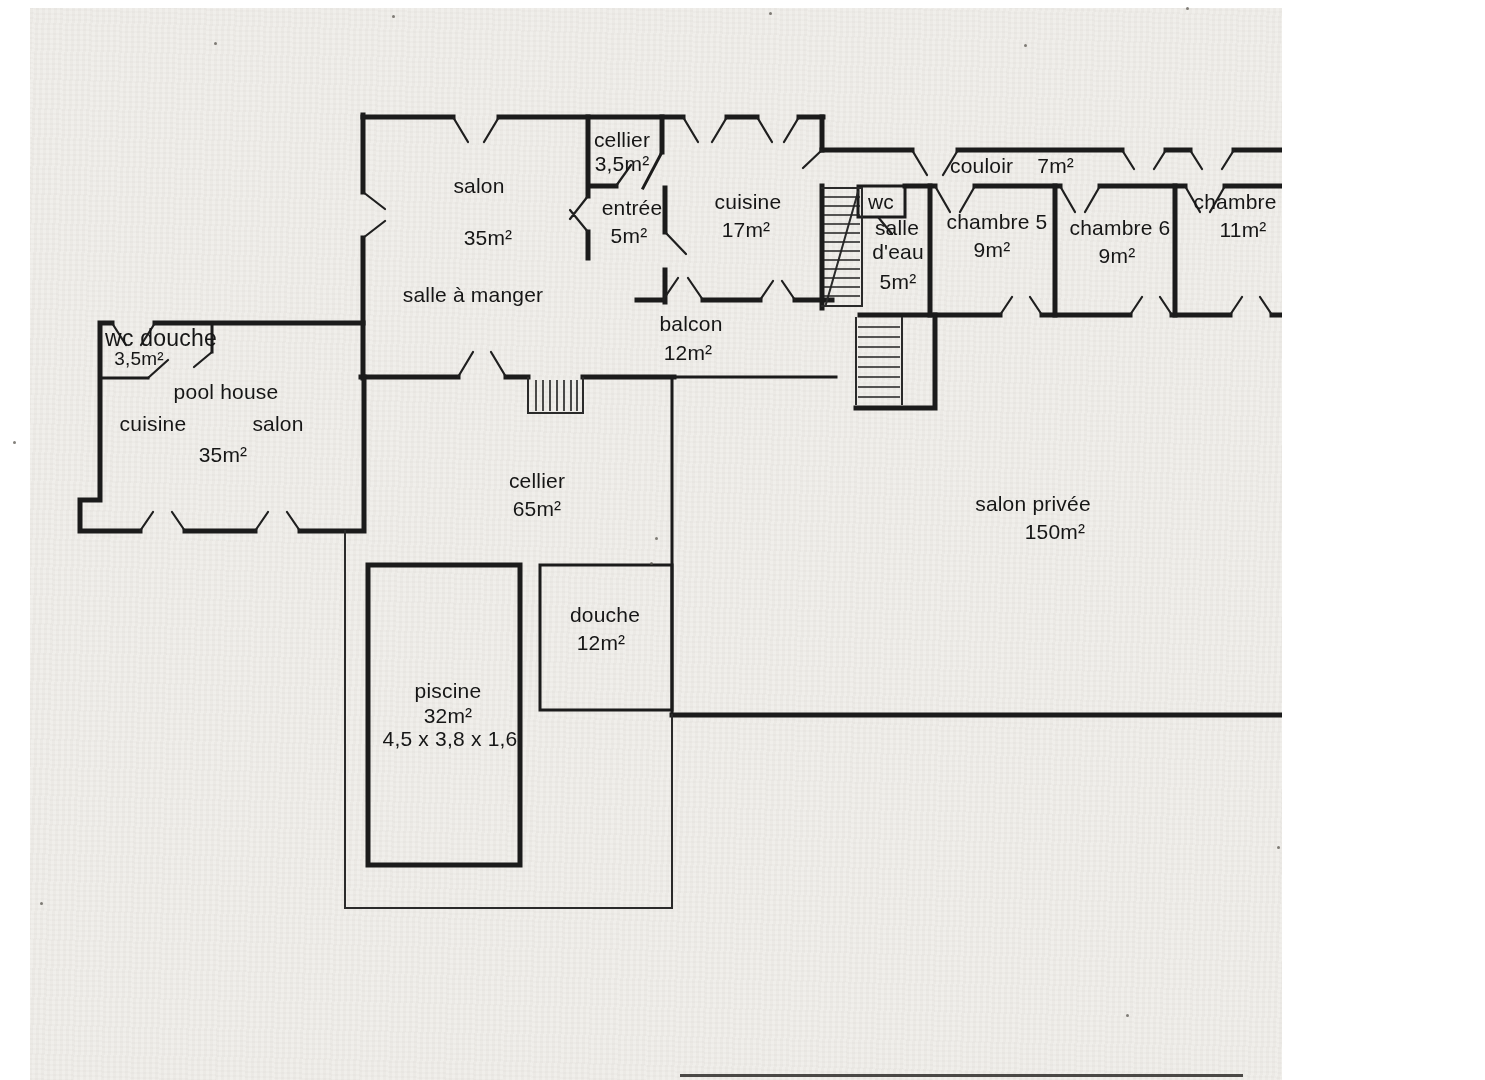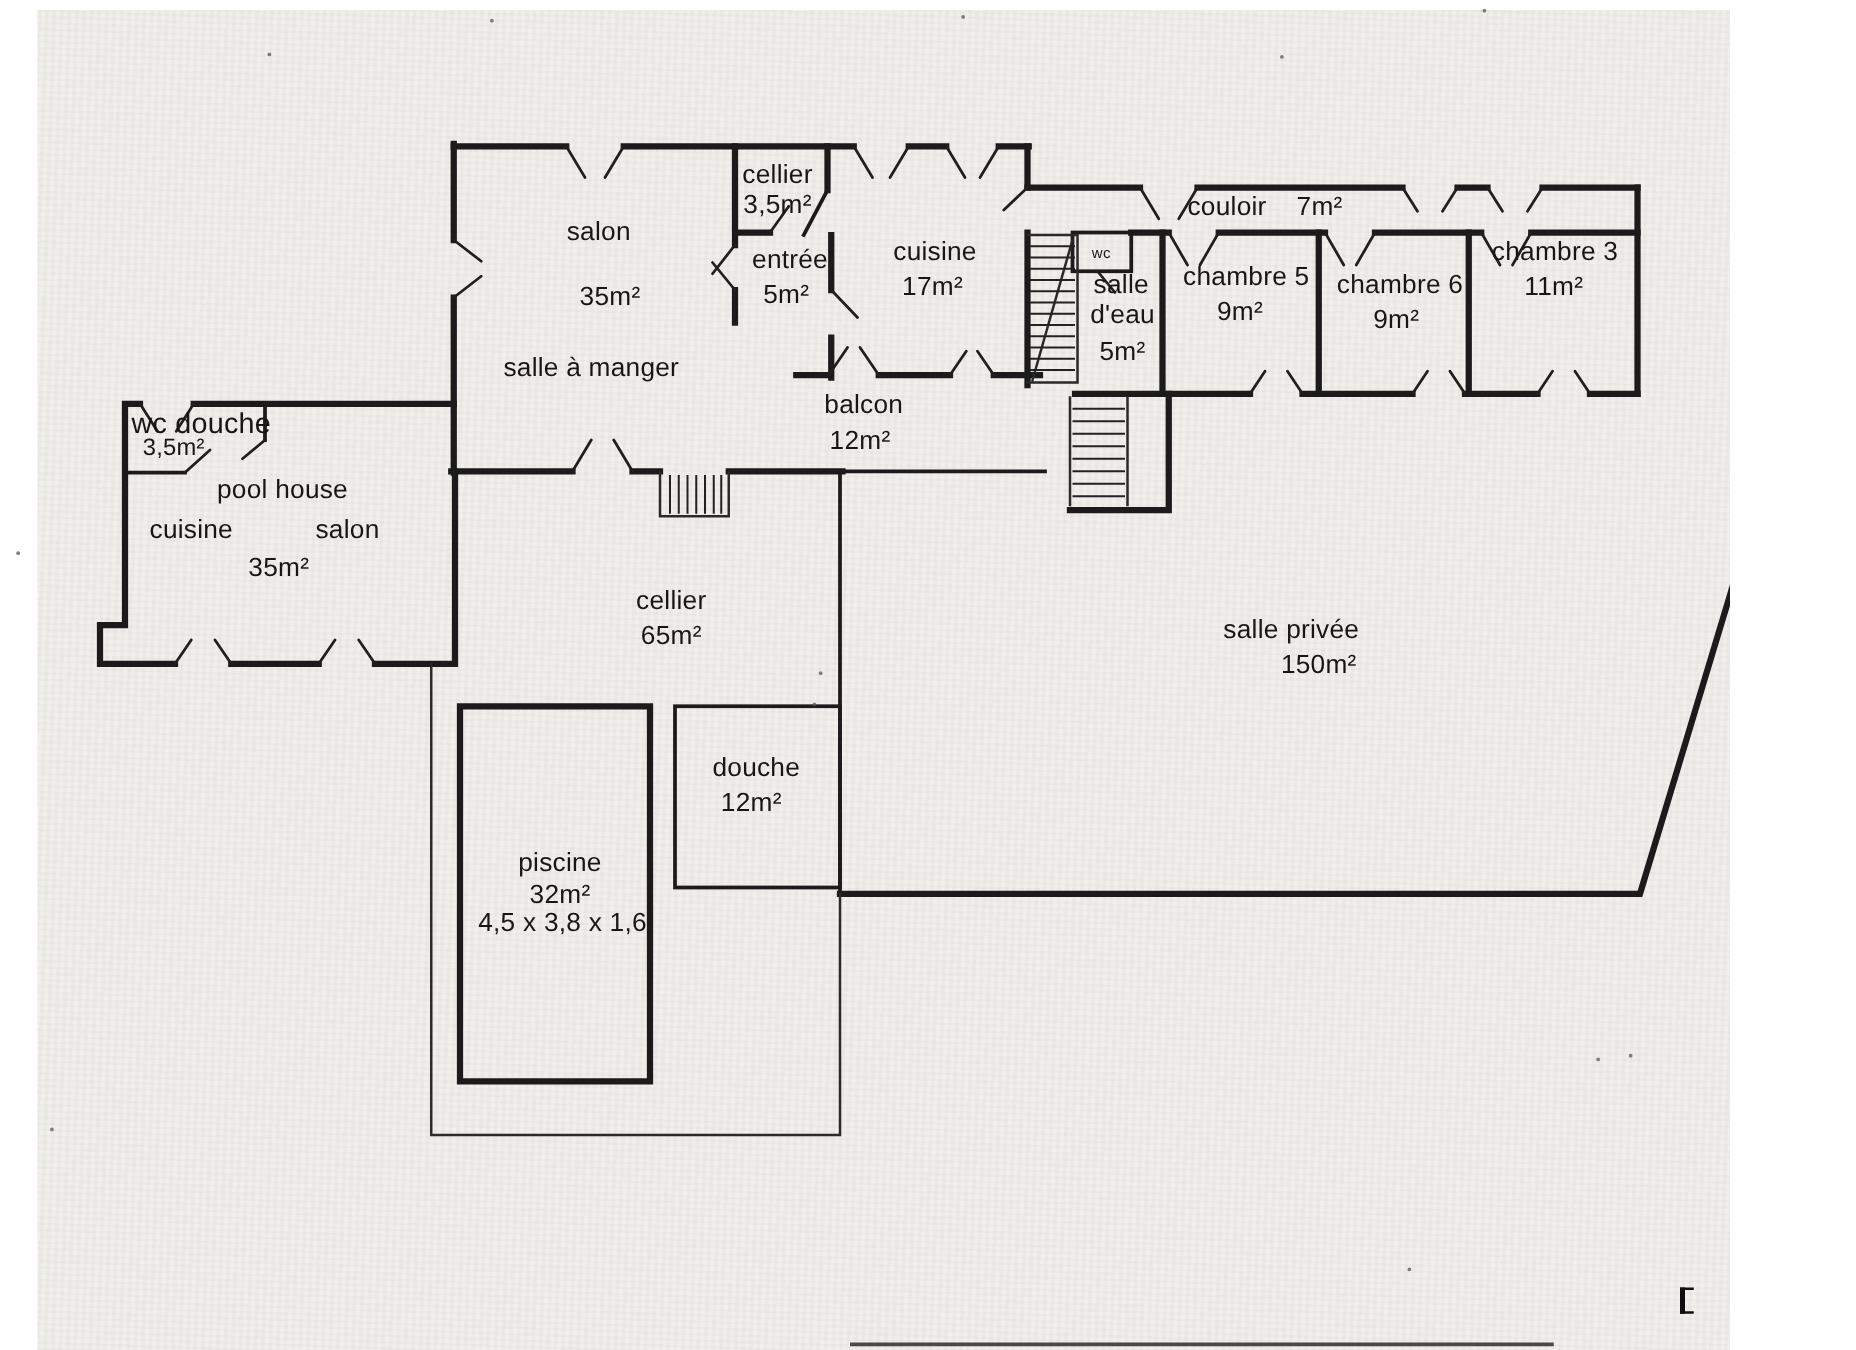--- a/index.html
+++ b/index.html
@@ -4,7 +4,7 @@
 <style>
   html,body{margin:0;padding:0;background:#ffffff;}
   .page{
-    position:relative;width:1384px;height:1080px;overflow:hidden;
+    position:relative;width:1282px;height:1080px;overflow:hidden;
     background:#ffffff;font-family:"Liberation Sans",sans-serif;
   }
   .paper{

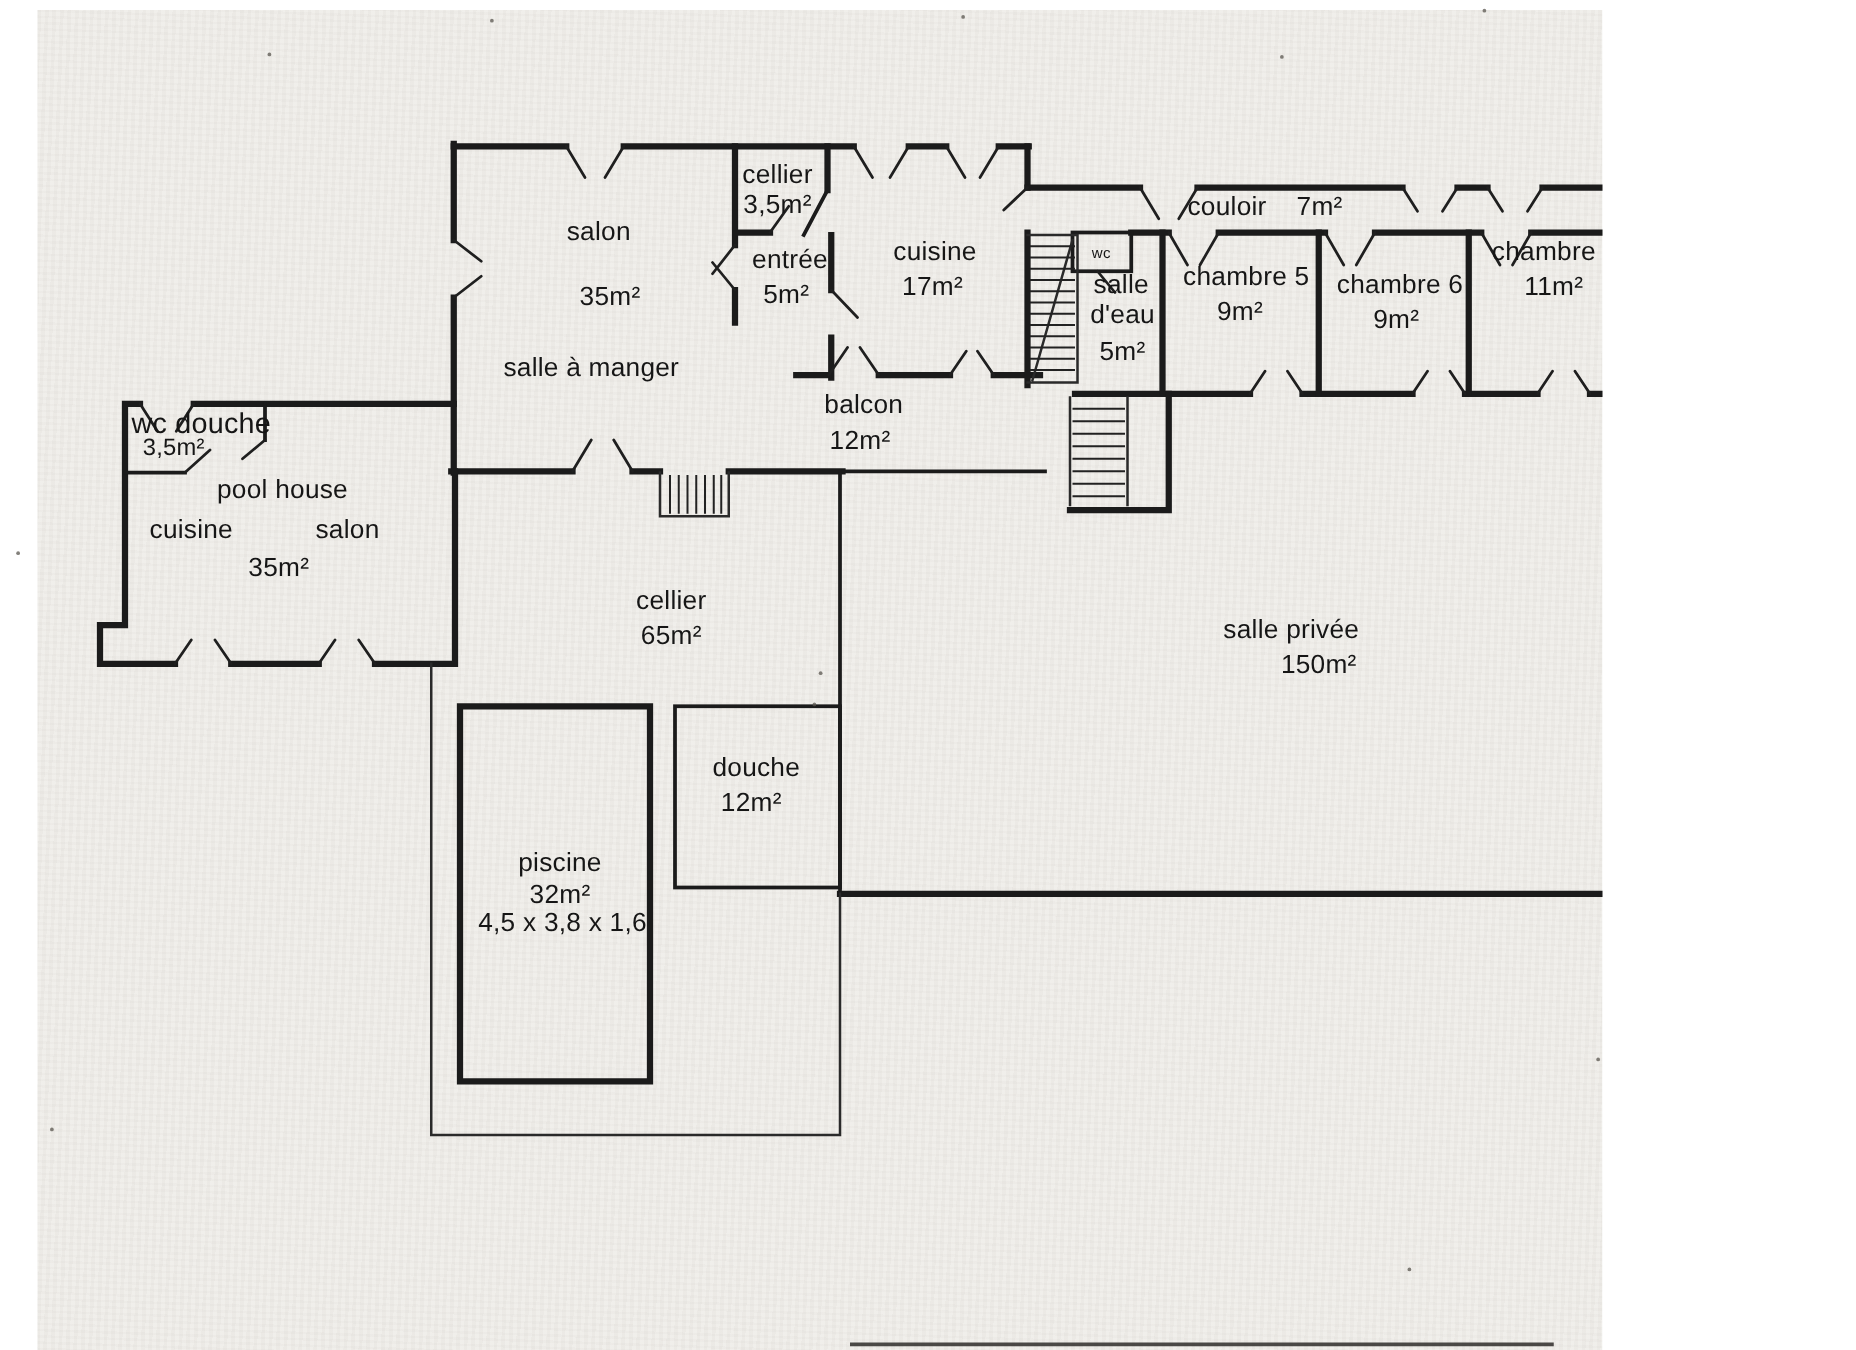--- a/index.html
+++ b/index.html
@@ -20,7 +20,7 @@
     font-size:21px;line-height:24px;color:#161616;
     white-space:nowrap;letter-spacing:.2px;text-align:center;
   }
-  .lbl.small{font-size:12px;line-height:20px;}
+  .lbl.small{font-size:21px;line-height:20px;}
   .couloir-gap{display:inline-block;width:24px;}
   .speck{position:absolute;width:3px;height:3px;border-radius:50%;background:#5a564f;opacity:.75;}
   .artifact-line{position:absolute;left:680px;top:1074px;width:563px;height:3px;background:#2e2c29;opacity:.85;}

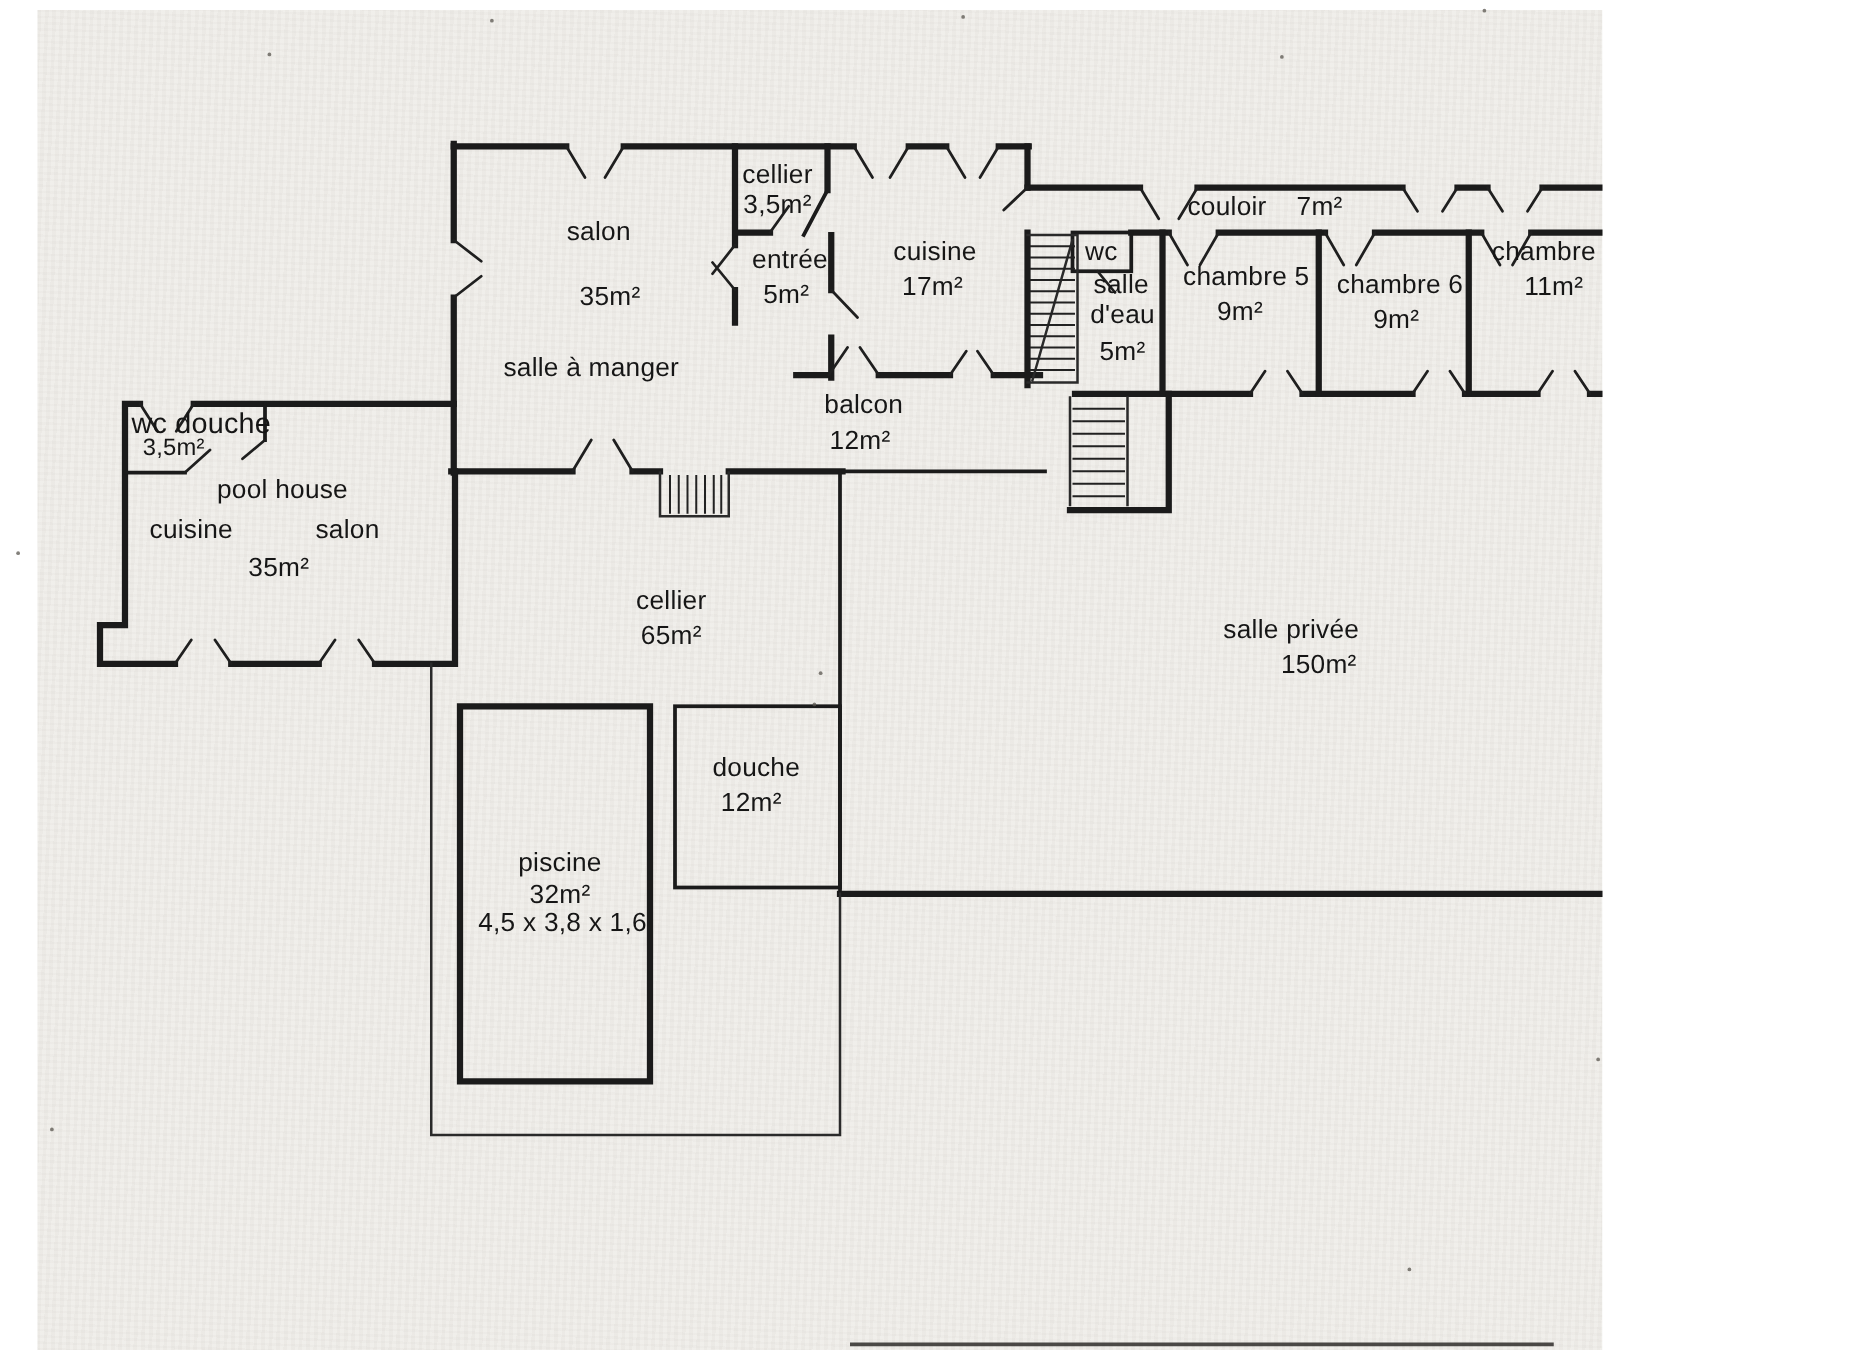--- a/index.html
+++ b/index.html
@@ -169,7 +169,7 @@
   <div class="lbl" style="left:537px;top:469px">cellier</div>
   <div class="lbl" style="left:537px;top:497px">65m²</div>
 
-  <div class="lbl" style="left:1033px;top:492px">salle privée</div>
+  <div class="lbl" style="left:1033px;top:492px">salon privée</div>
   <div class="lbl" style="left:1055px;top:520px">150m²</div>
 
   <div class="lbl" style="left:605px;top:603px">douche</div>

